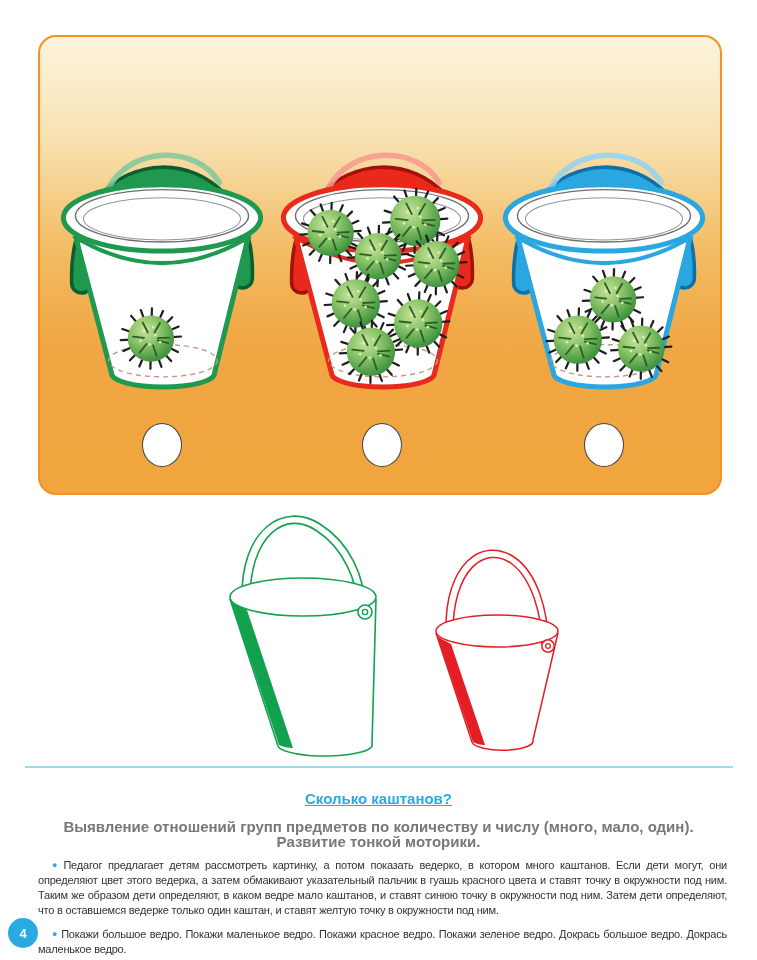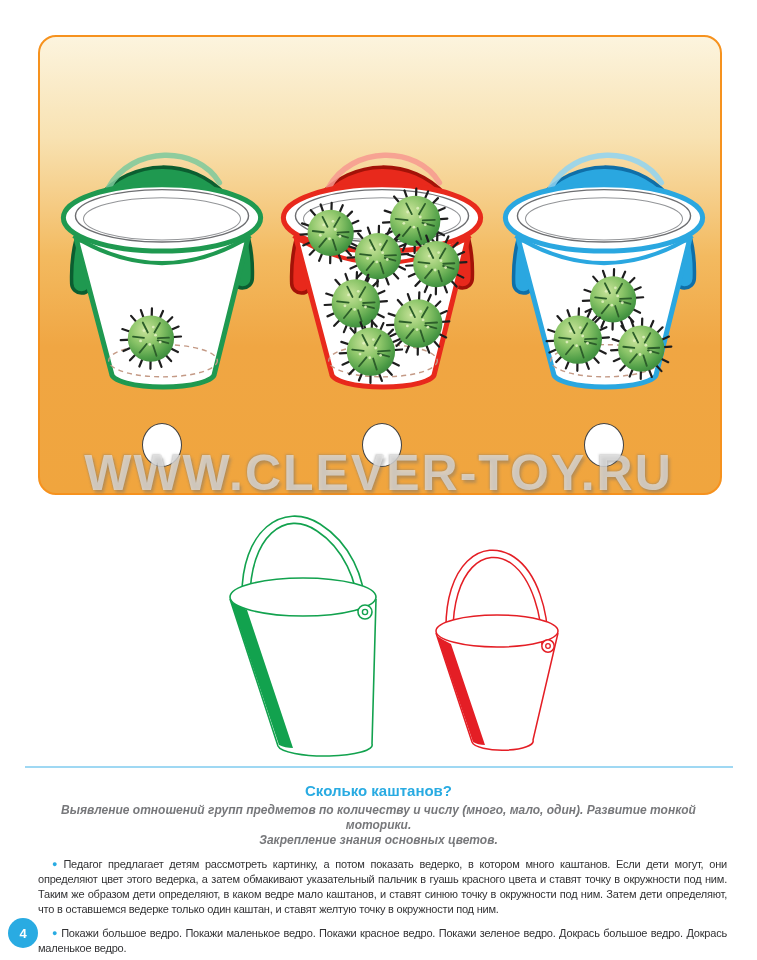--- a/index.html
+++ b/index.html
@@ -462,7 +462,6 @@
       <div class="answer-circle" style="left:544px"></div>
     </div>
 
-  <div class="watermark">WWW.CLEVER-TOY.RU</div>
 
   <svg class="line-bucket g" viewBox="0 0 180 262">
     <path class="lb-stroke" d="M8,96 L56,243 A47,11 0 0 0 150,241 L154,96" fill="#fff" stroke-width="1.6" stroke-linejoin="round" stroke="#12A24E"></path>

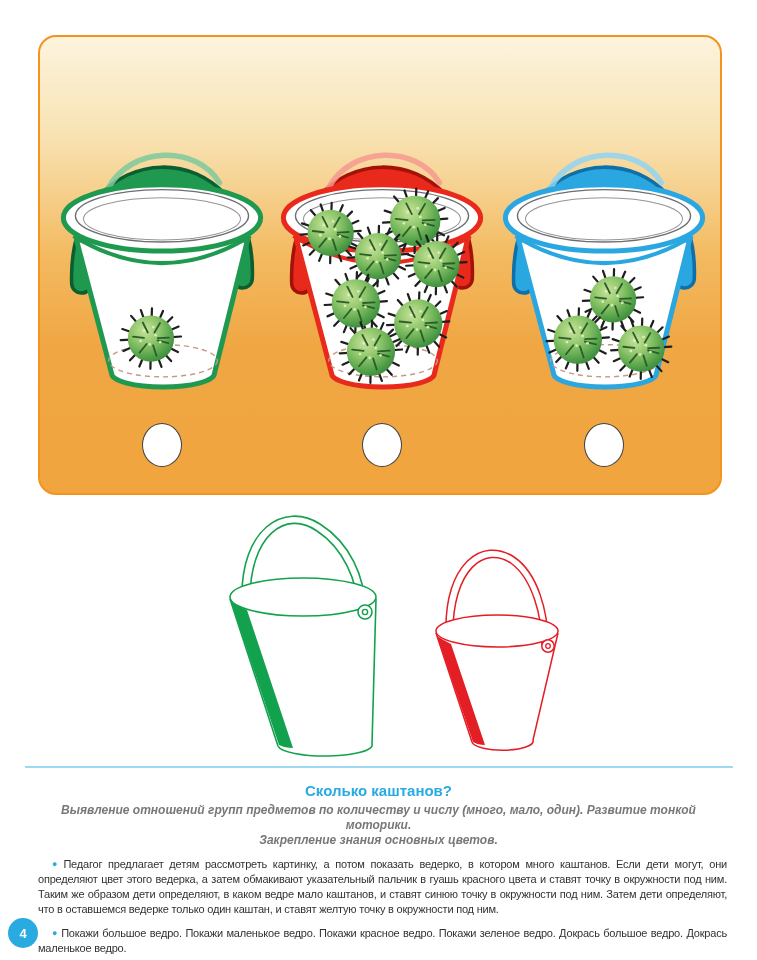--- a/index.html
+++ b/index.html
@@ -30,7 +30,7 @@
   
   .rule{position:absolute;left:25px;top:766px;width:708px;height:2px;background:#9FD8F3;}
   .textblock{position:absolute;left:30px;top:778px;width:697px;}
-  .title{text-align:center;font-size:15px;font-weight:bold;color:#29ABE2;margin:4px;}
+  .title{text-align:center;font-size:15px;font-weight:bold;color:#29ABE2;margin:12px;text-decoration:underline;}
   .subtitle{margin-top:4px;text-align:center;font-size:12px;font-weight:bold;font-style:italic;
         color:#77787B;line-height:15px;}
   .para{margin:9px 0 0 8px;text-align:justify;font-size:11px;line-height:15px;color:#323234;

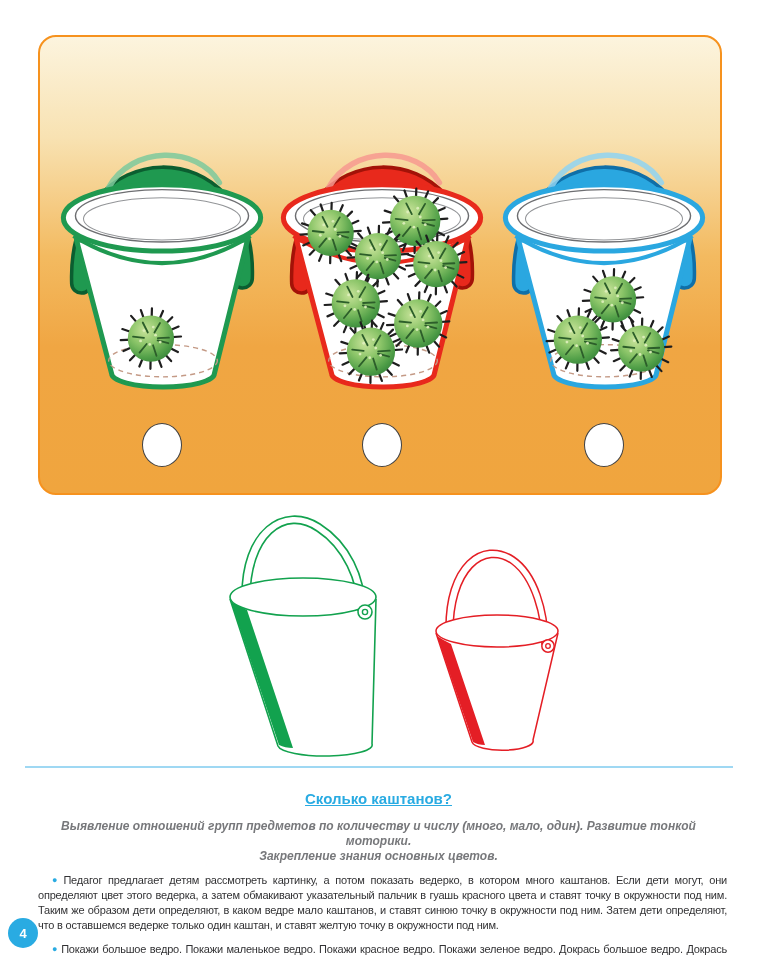--- a/index.html
+++ b/index.html
@@ -31,7 +31,7 @@
   .rule{position:absolute;left:25px;top:766px;width:708px;height:2px;background:#9FD8F3;}
   .textblock{position:absolute;left:30px;top:778px;width:697px;}
   .title{text-align:center;font-size:15px;font-weight:bold;color:#29ABE2;margin:12px;text-decoration:underline;}
-  .subtitle{margin-top:4px;text-align:center;font-size:12px;font-weight:bold;font-style:italic;
+  .subtitle{margin-top:4px;text-align:center;font-size:15px;font-weight:bold;
         color:#77787B;line-height:15px;}
   .para{margin:9px 0 0 8px;text-align:justify;font-size:11px;line-height:15px;color:#323234;
         text-indent:14px;letter-spacing:-0.2px;}

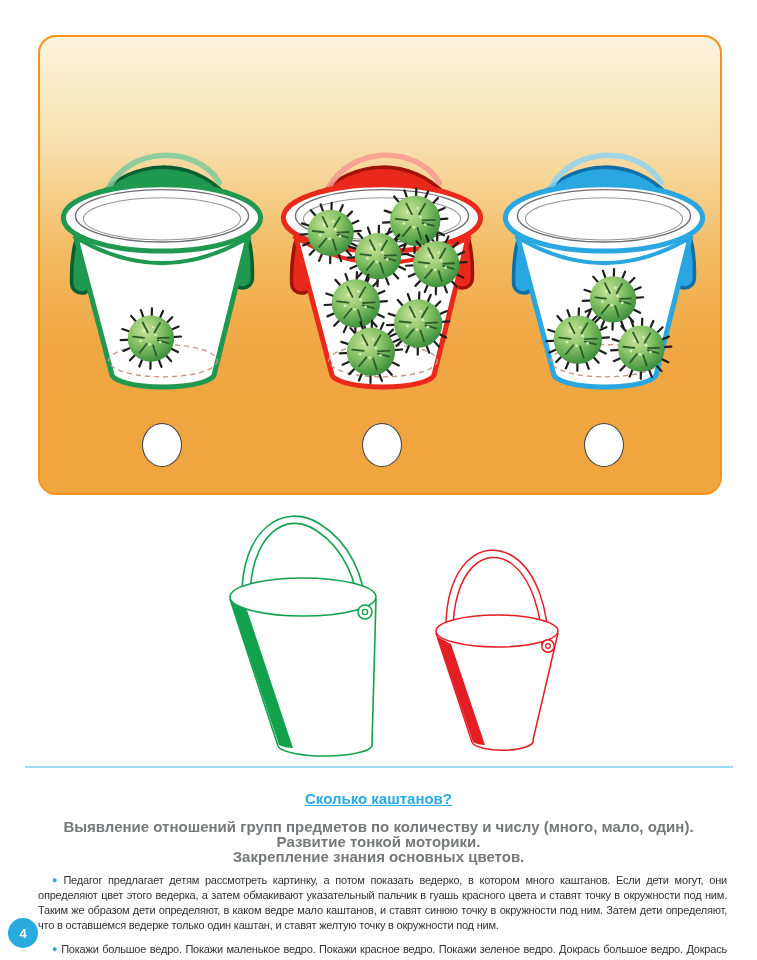--- a/index.html
+++ b/index.html
@@ -489,7 +489,6 @@
     <h1 class="title">Сколько каштанов?</h1>
     <div class="subtitle">
       <div>Выявление отношений групп предметов по количеству и числу (много, мало, один). Развитие тонкой моторики.</div>
-      <div>Закрепление знания основных цветов.</div>
     </div>
     <p class="para"><span class="bullet">●</span><span>Педагог предлагает детям рассмотреть картинку, а потом показать ведерко, в котором много каштанов. Если дети могут, они определяют цвет этого ведерка, а затем обмакивают указательный пальчик в гуашь красного цвета и ставят точку в окружности под ним. Таким же образом дети определяют, в каком ведре мало каштанов, и ставят синюю точку в окружности под ним. Затем дети определяют, что в оставшемся ведерке только один каштан, и ставят желтую точку в окружности под ним.</span></p>
     <p class="para"><span class="bullet">●</span><span>Покажи большое ведро. Покажи маленькое ведро. Покажи красное ведро. Покажи зеленое ведро. Докрась большое ведро. Докрась маленькое ведро.</span></p>

